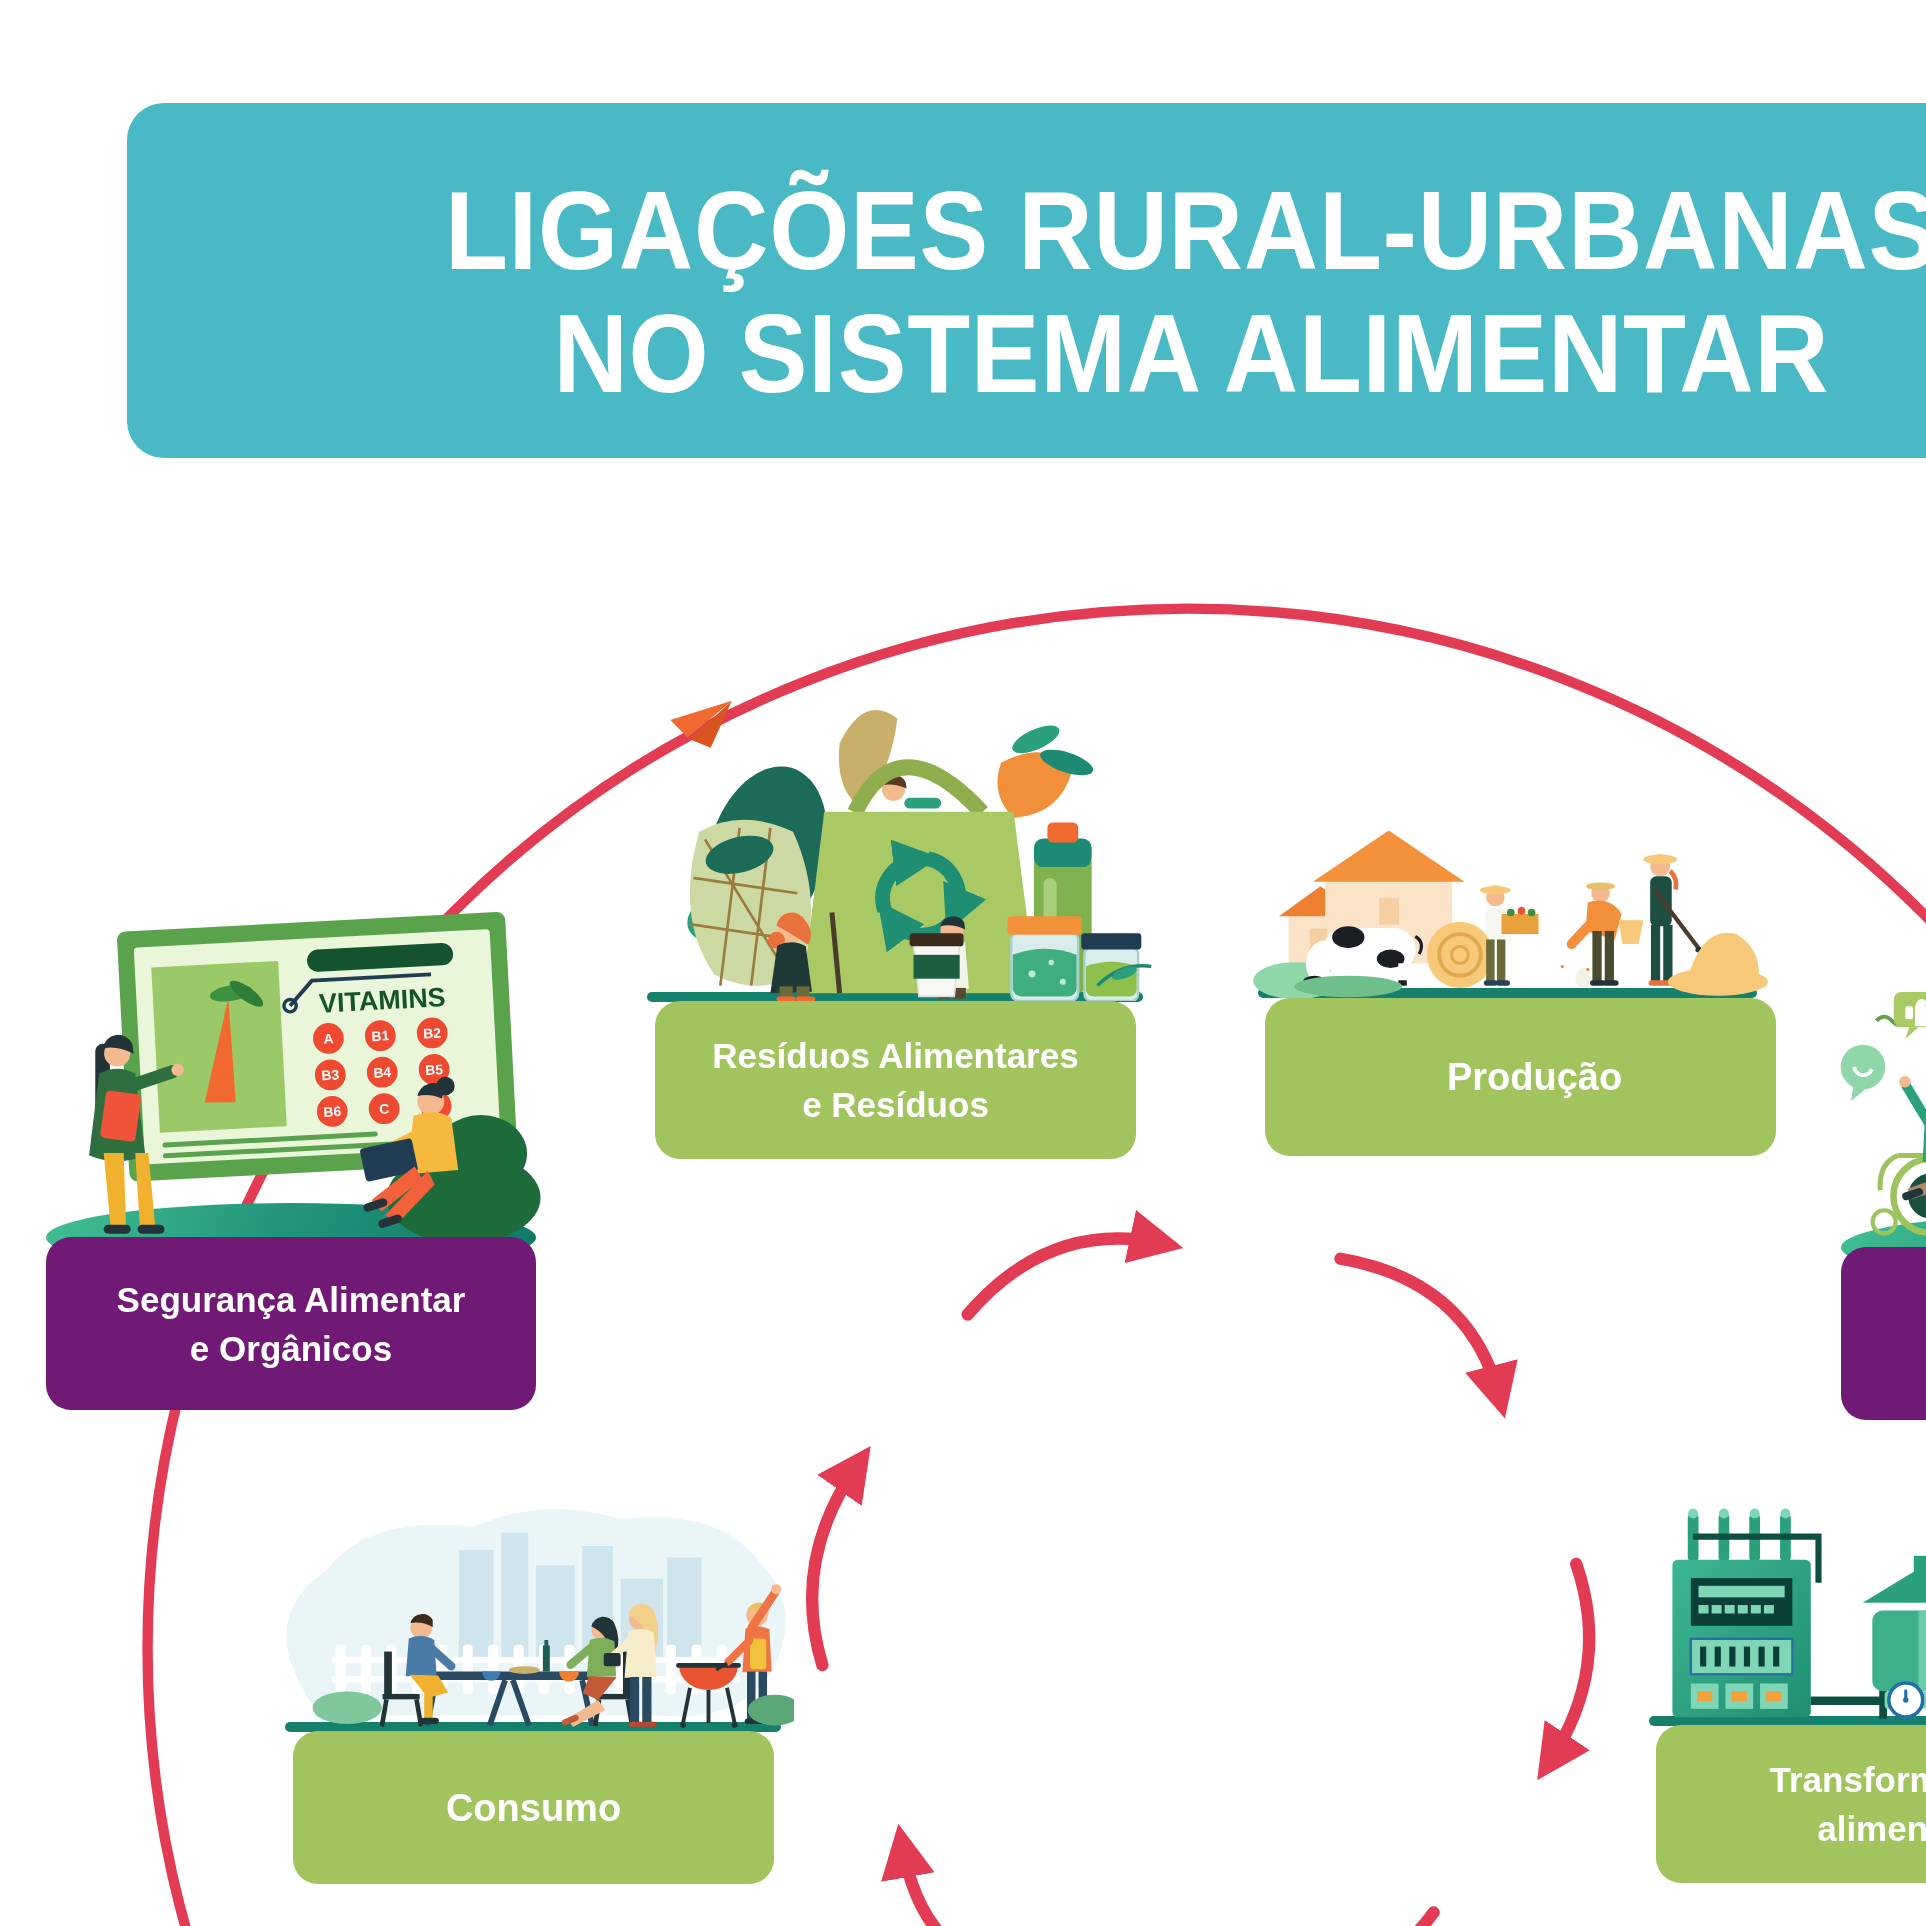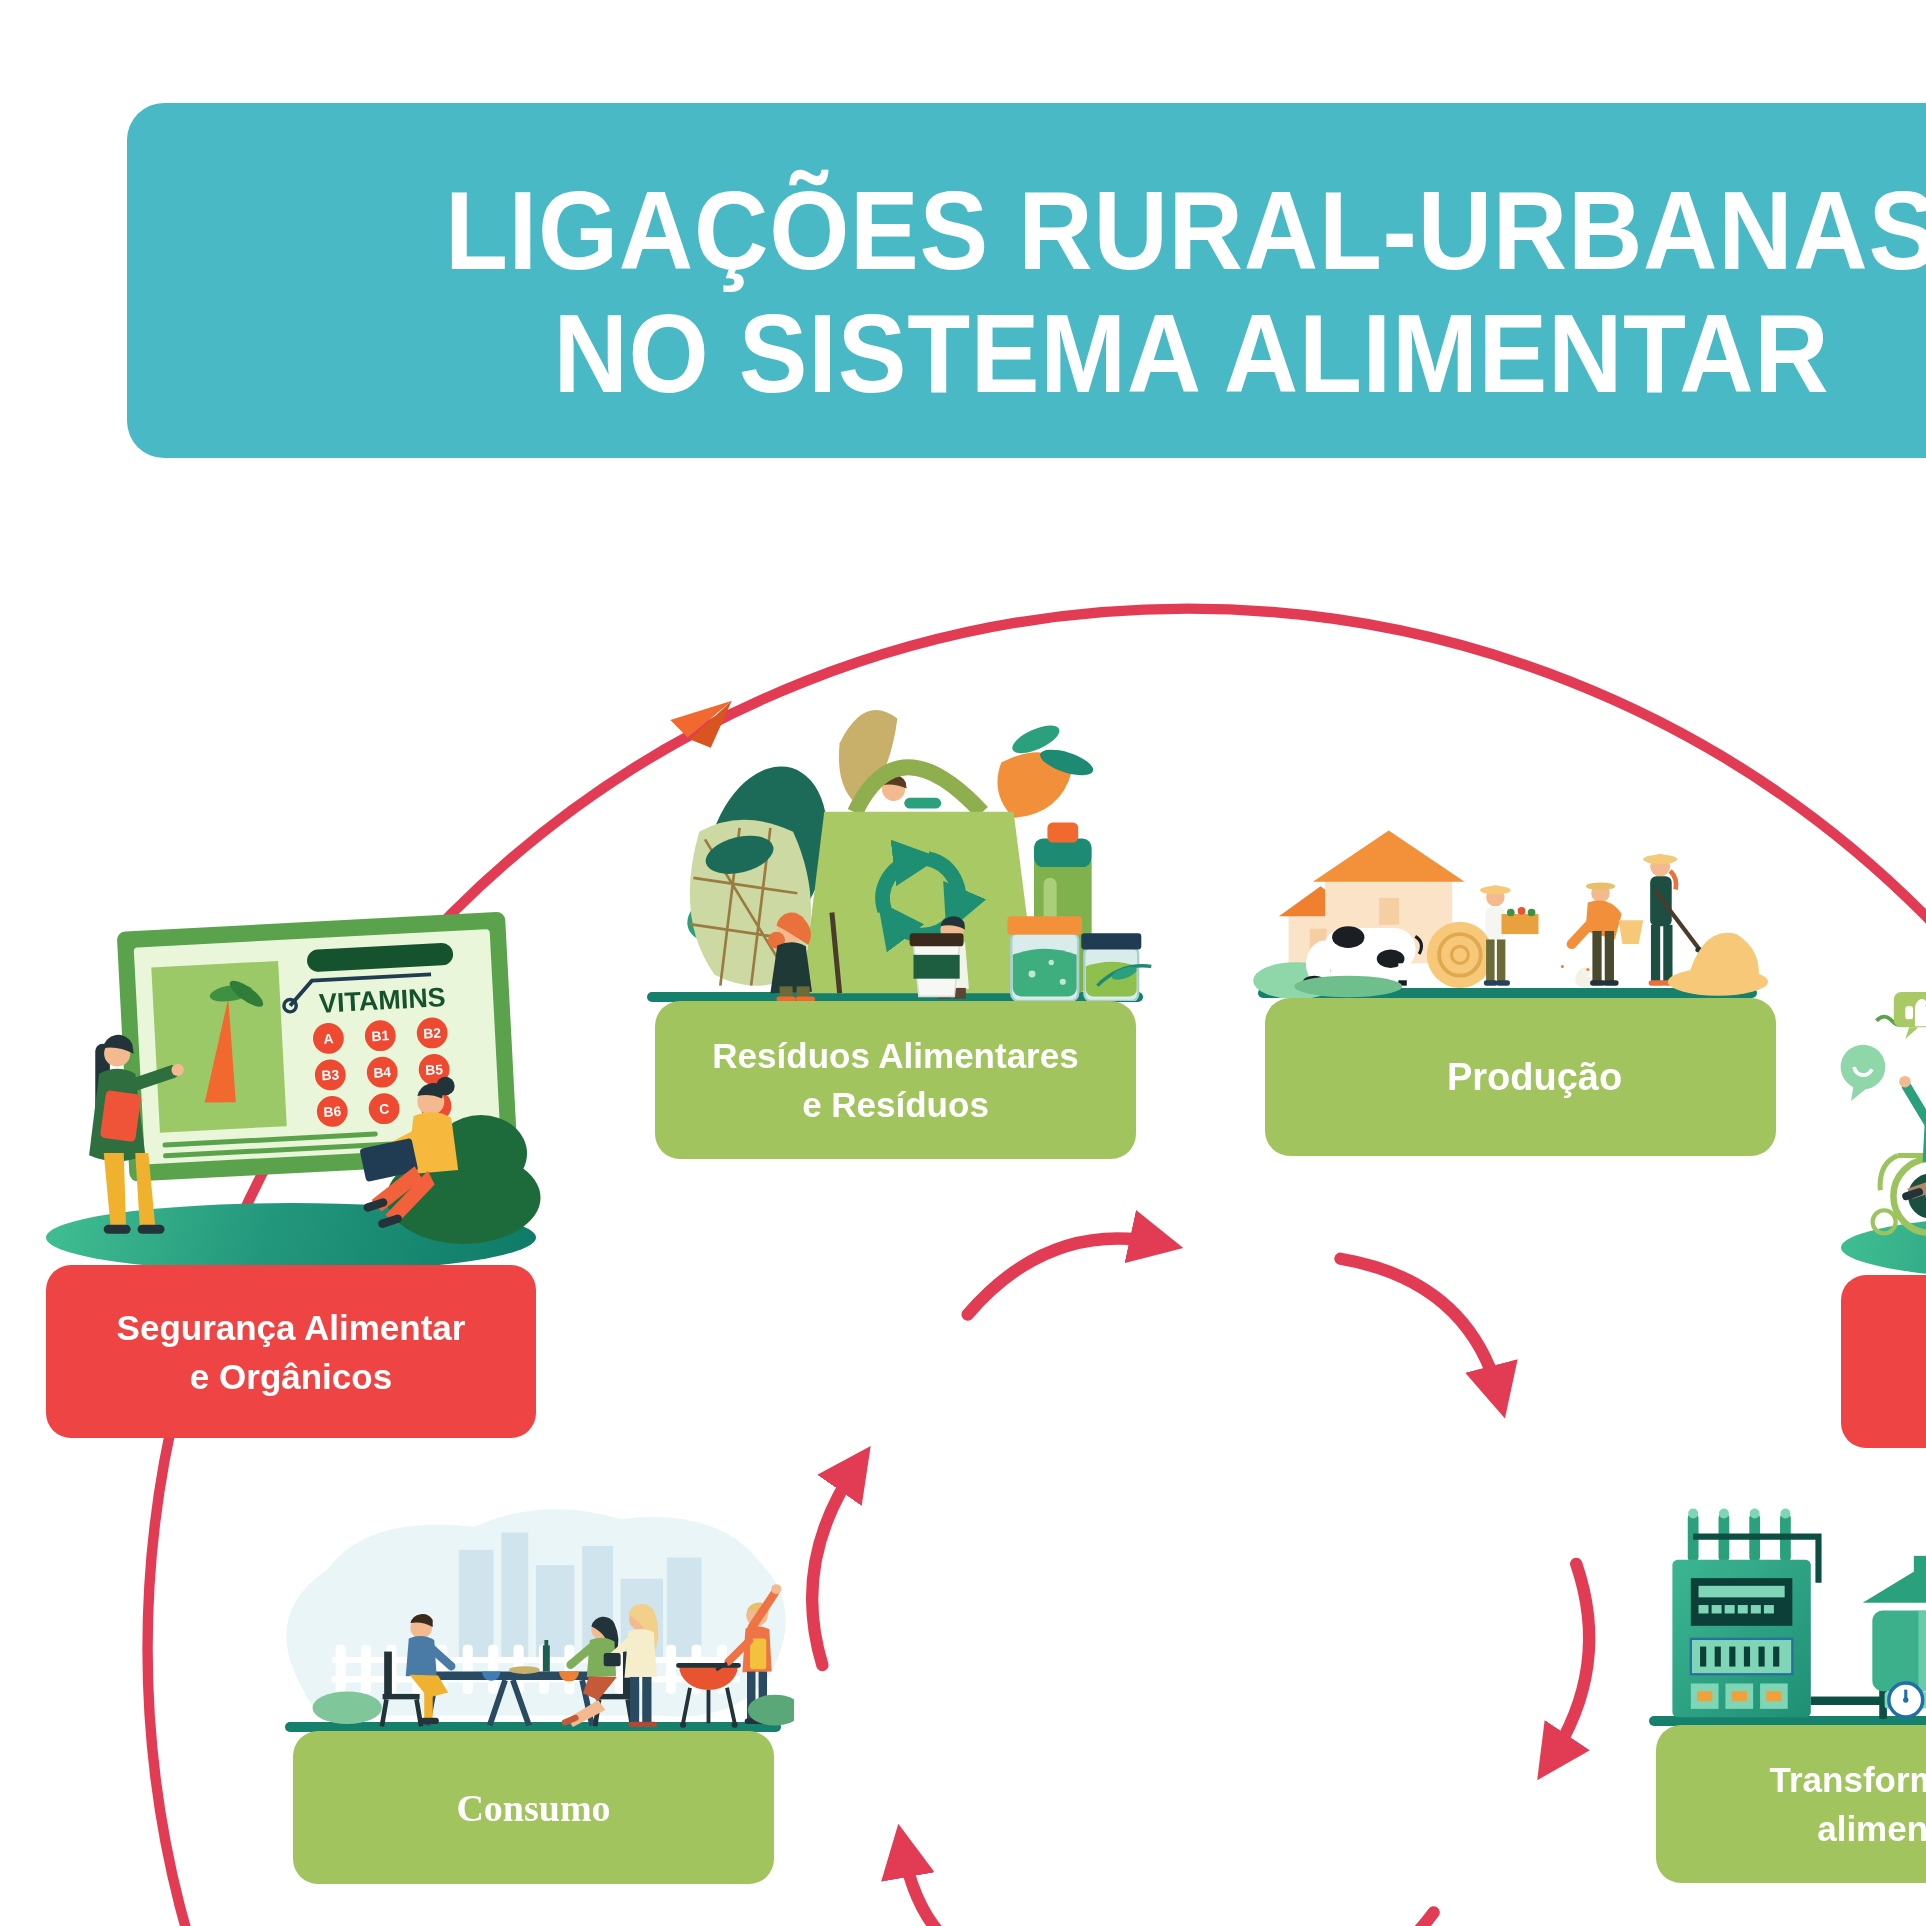--- a/index.html
+++ b/index.html
@@ -15,7 +15,7 @@
   .station-box{position:absolute;border-radius:25px;color:#fff;display:flex;flex-direction:column;
     justify-content:center;align-items:center;text-align:center;z-index:40;}
   .station-box.green{background:#a2c45e;}
-  .station-box.orange{background:#ef4444;margin-top:28px;}
+  .station-box.orange{background:#701a75;}
   .lbl{font-weight:bold;color:#fff;}
   .lbl-1{font-size:38px;line-height:46px;}
   .lbl-2{font-size:35px;line-height:49px;}

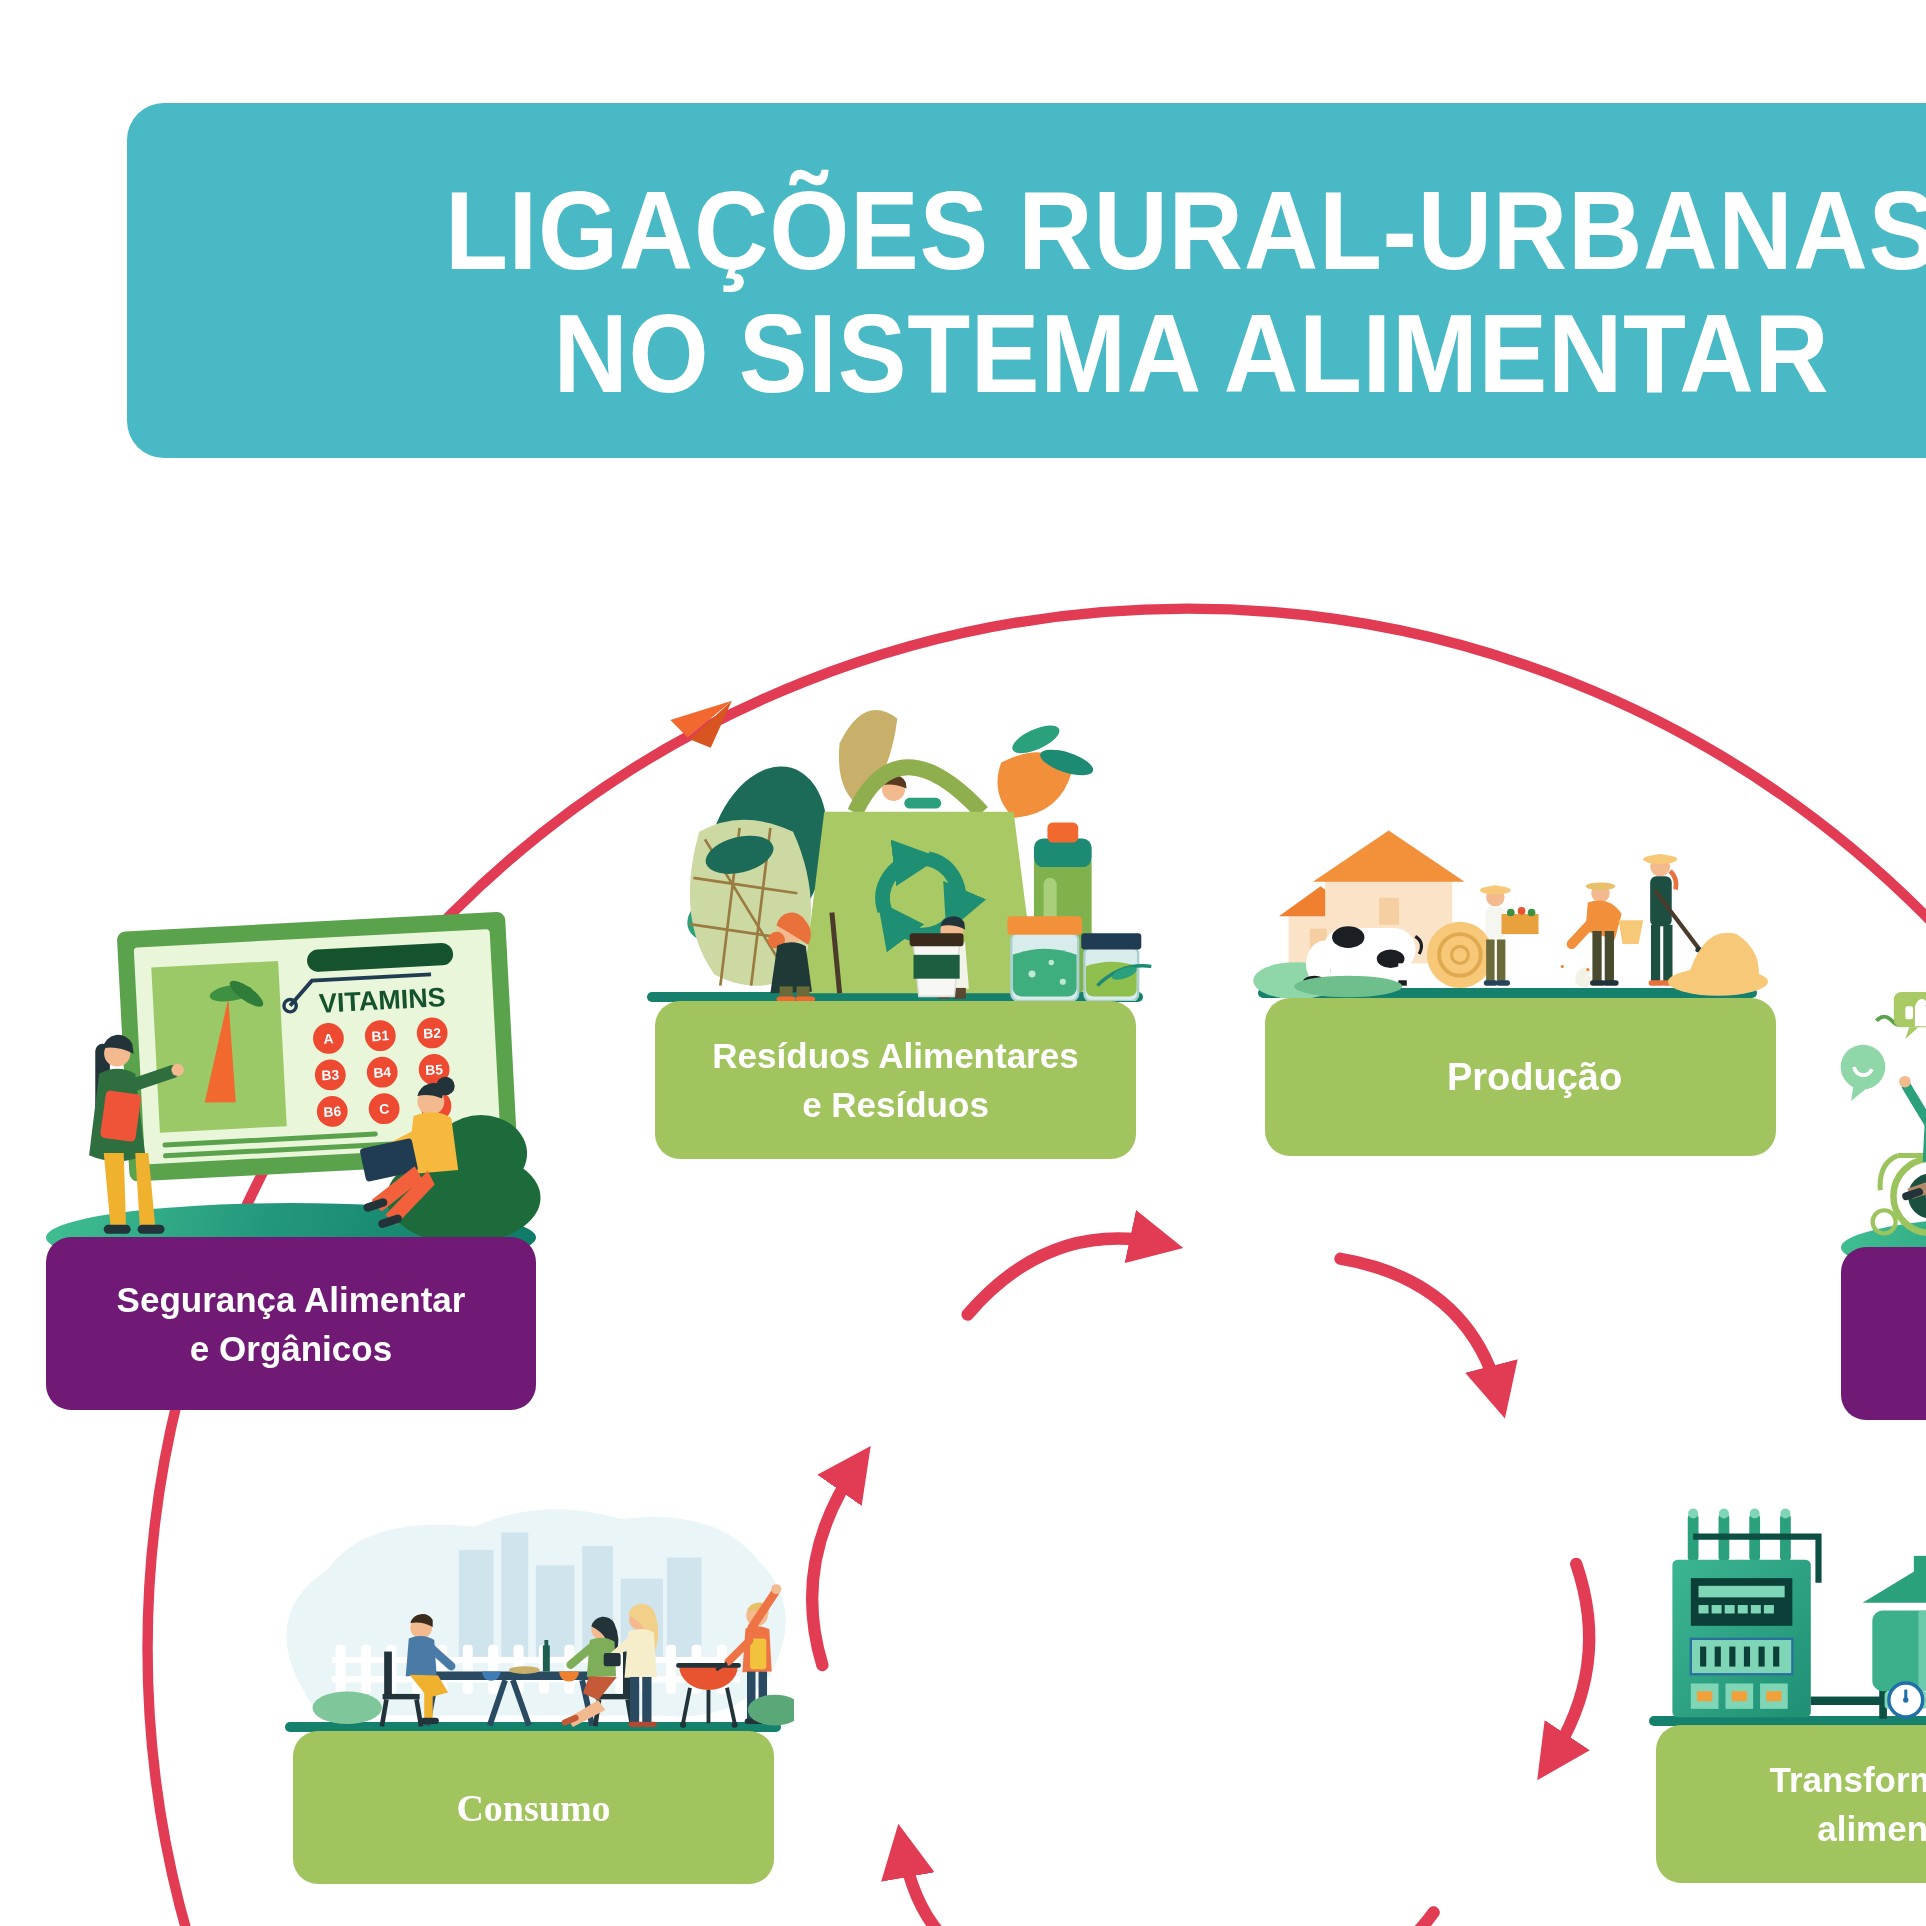--- a/index.html
+++ b/index.html
@@ -608,7 +608,7 @@
     <div class="lbl lbl-2">alimentar</div>
   </div>
 
-  <div class="station-box green" style="left:293px;top:1731px;width:481px;height:153px;font-family:Liberation Serif, serif;">
+  <div class="station-box green" style="left:293px;top:1731px;width:481px;height:153px;">
     <div class="lbl lbl-1">Consumo</div>
   </div>
 

